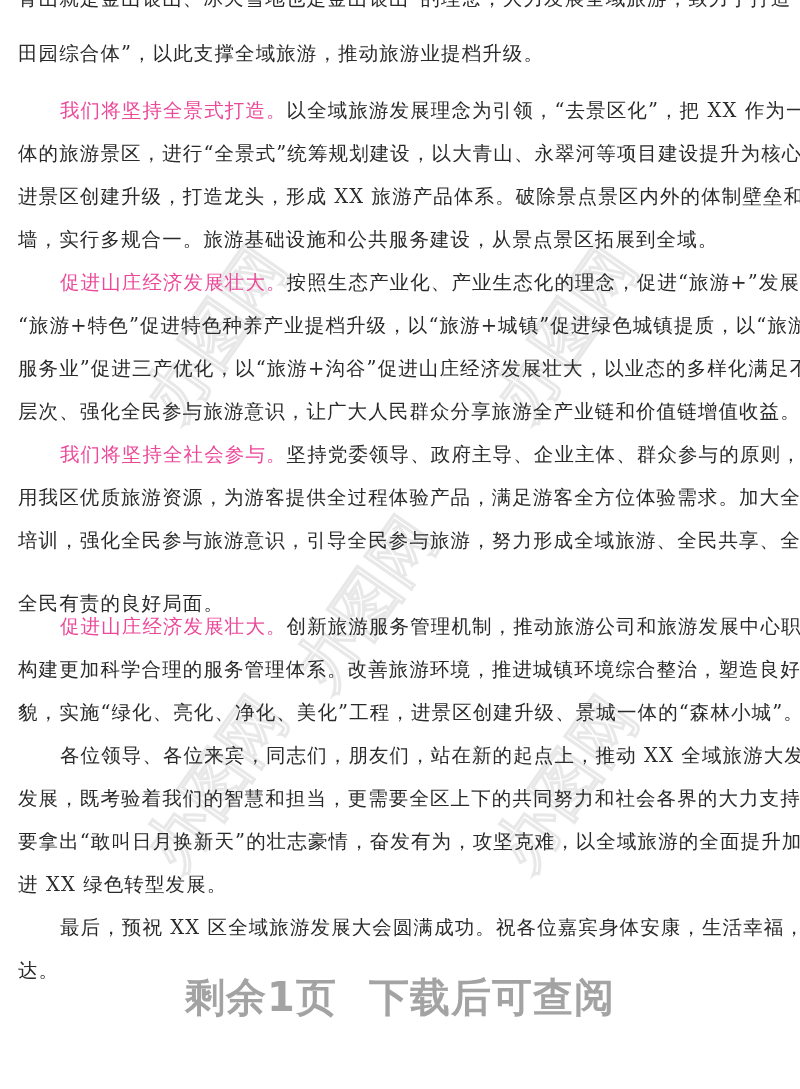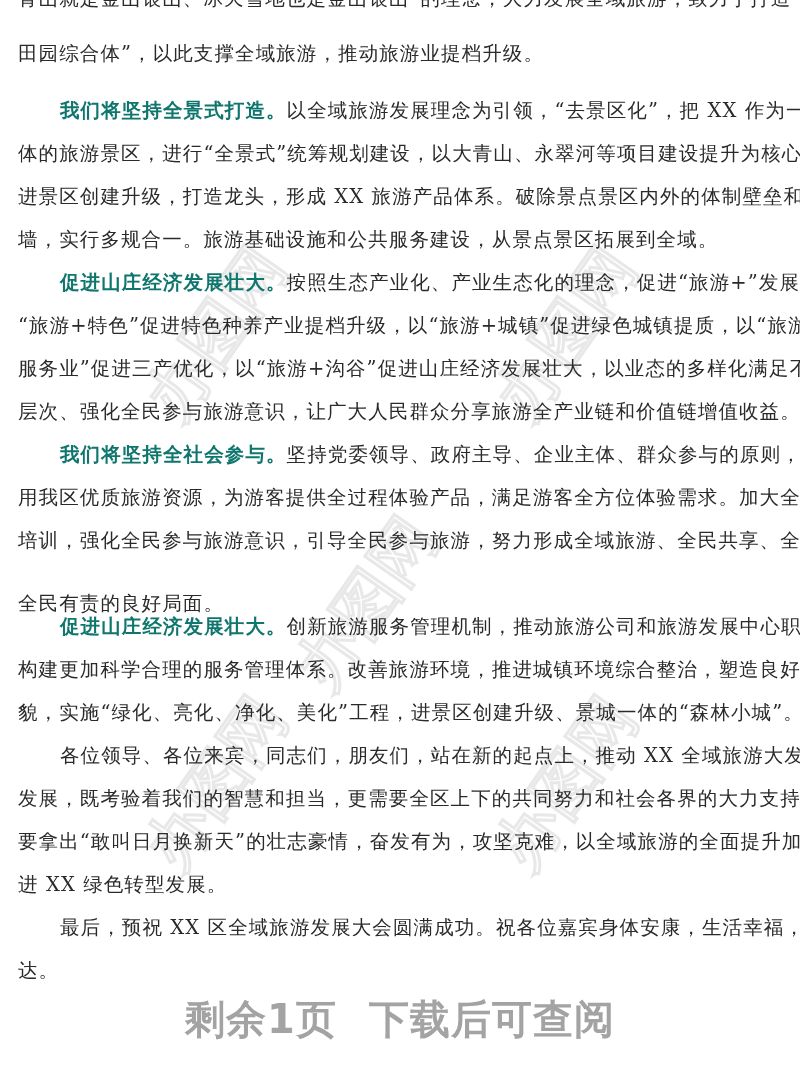--- a/index.html
+++ b/index.html
@@ -17,7 +17,7 @@
   }
   .line.indent { left: 60px; width: 722px; }
   .line.justify { text-align: justify; text-align-last: justify; }
-  .bold { font-weight: bold; color: #0f766e; }
+  .bold { font-weight: normal; color: #ec4899; }
   .watermark {
     position: absolute; font-size: 64px; font-weight: bold;
     color: transparent; -webkit-text-stroke: 1px #e6e6e6;

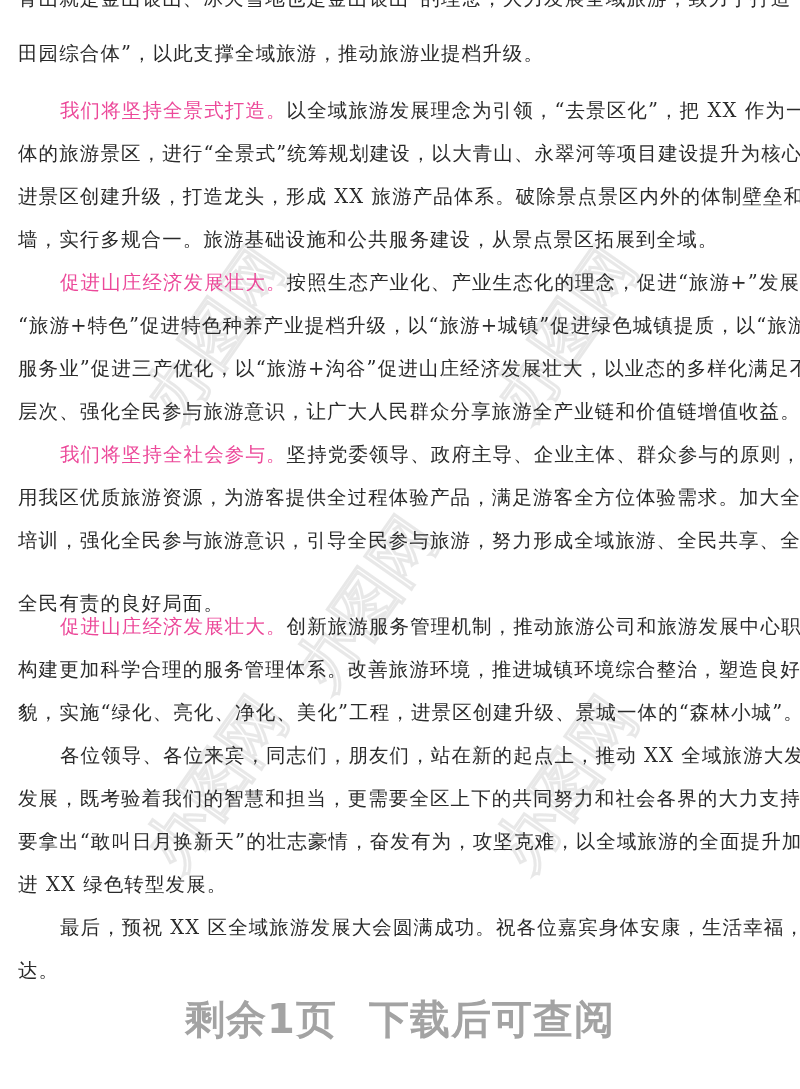--- a/index.html
+++ b/index.html
@@ -26,7 +26,7 @@
     pointer-events: none;
   }
   .footer {
-    position: absolute; left: 0; width: 800px; top: 992px;
+    position: absolute; left: 0; width: 800px; top: 970px;
     text-align: center; font-size: 40px; font-weight: bold;
     color: #a3a3a3; font-family: "DejaVu Sans", sans-serif;
     letter-spacing: 1px;

